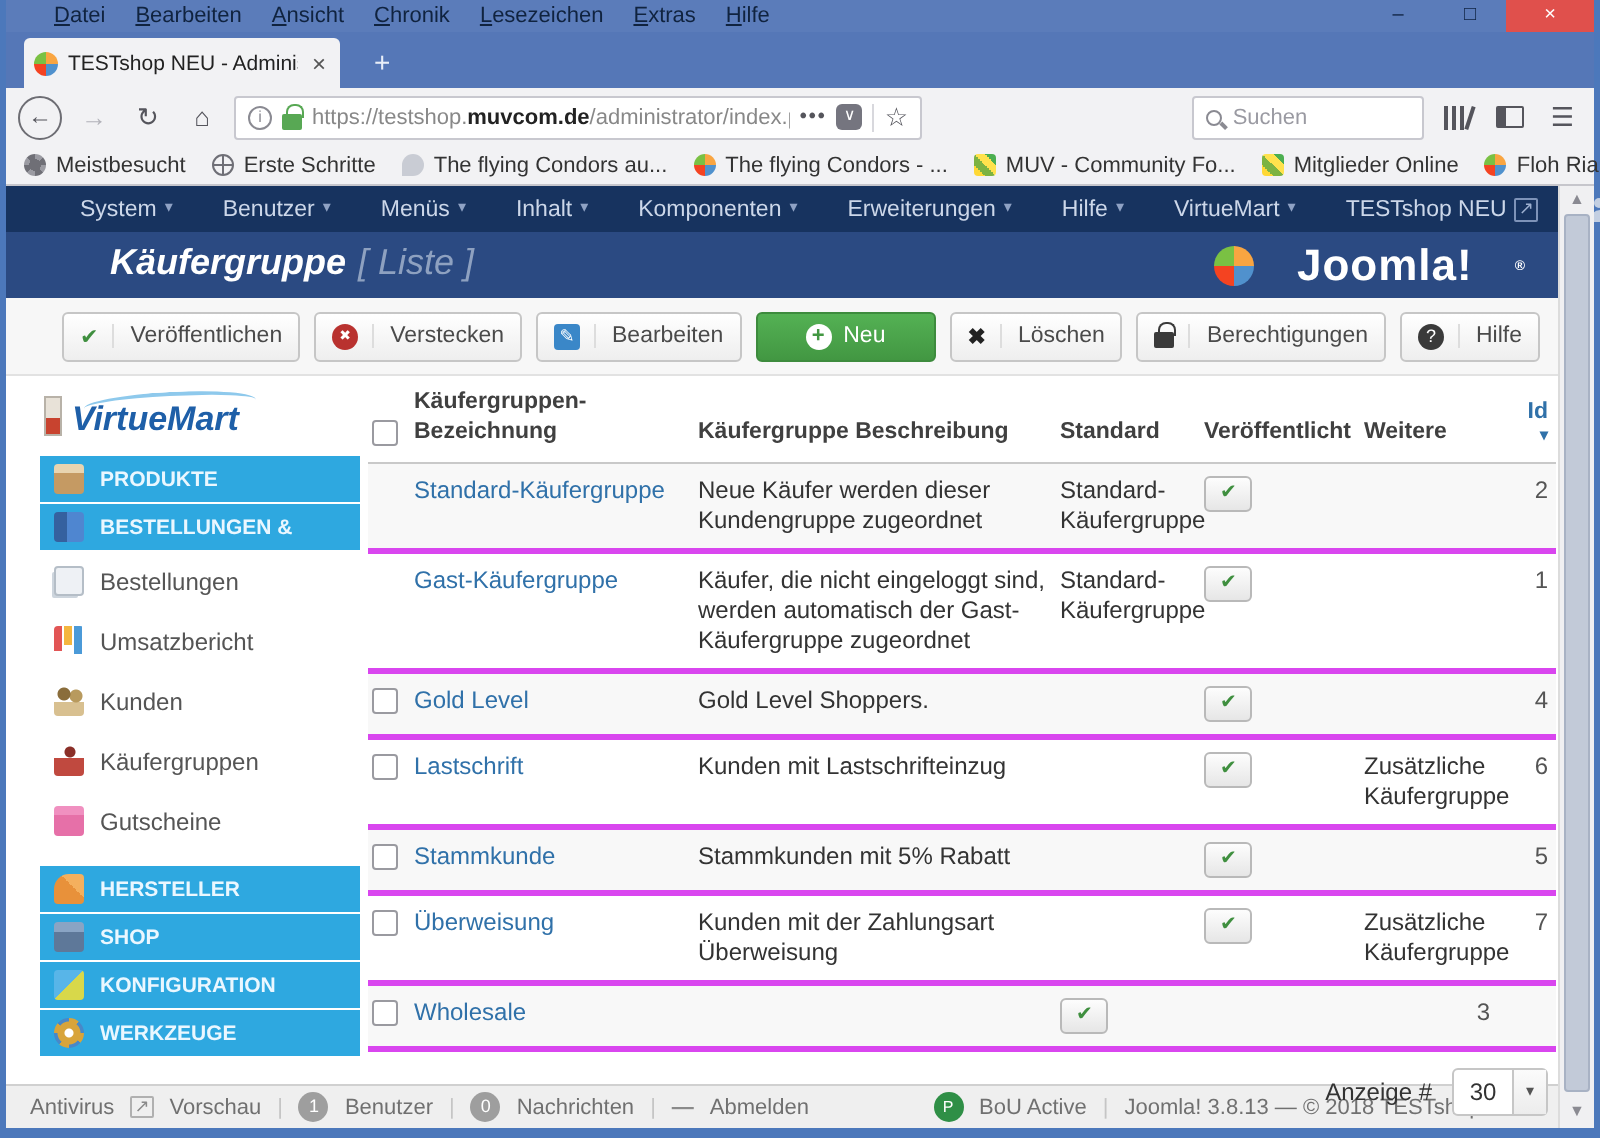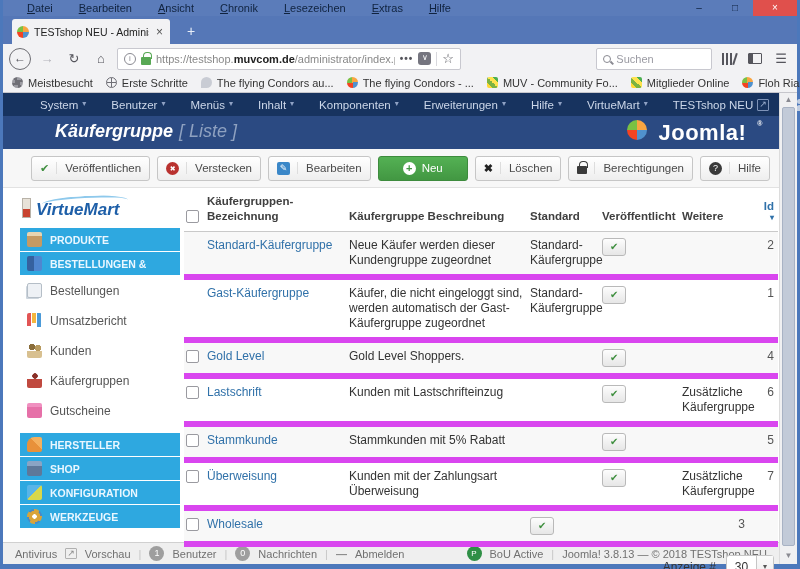--- a/index.html
+++ b/index.html
@@ -8,7 +8,7 @@
 
   
   .titlebar { height:16px; background:#5b7cba; display:flex; align-items:center; font-size:11px; color:#10233f; flex:0 0 auto; }
-  .menus { display:flex; gap:26px; padding-left:24px; }
+  .menus { display:flex; gap:15px; padding-left:24px; }
   .menus span { cursor:default; }
   .menus span::first-letter { text-decoration:underline; }
   .winctl { margin-left:auto; display:flex; height:16px; }

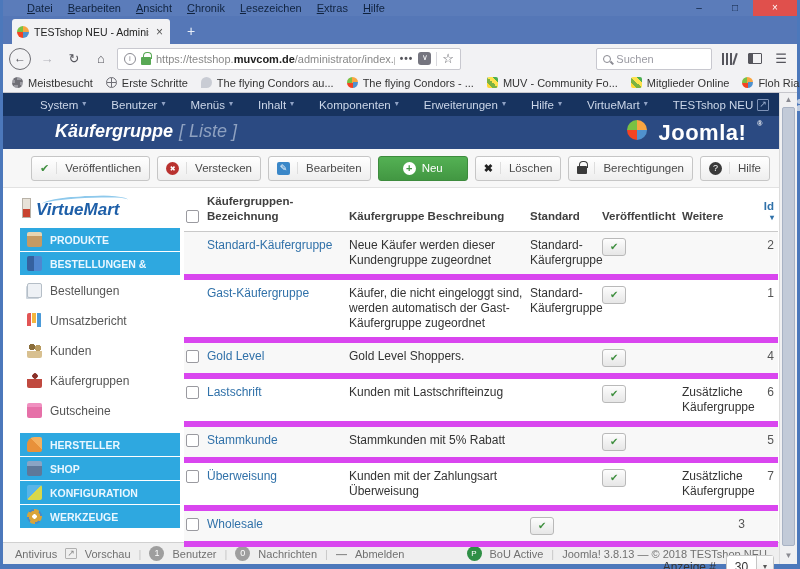--- a/index.html
+++ b/index.html
@@ -72,7 +72,7 @@
   .titleband { height:33px; background:#2b4a82; position:relative; color:#fff; flex:0 0 auto; }
   .pagetitle { position:absolute; left:52px; top:5px; font-size:18px; font-weight:bold;font-style:italic; }
   .pagetitle .sub { color:#8ea1c0; font-weight:normal; margin-left:6px; }
-  .jlogo { position:absolute; right:16px; top:4px; display:flex; gap:11px; font-size:22px; font-weight:bold; letter-spacing:.5px; }
+  .jlogo { position:absolute; right:16px; top:4px; display:flex; align-items:center; gap:21px; font-size:22px; font-weight:bold; letter-spacing:.5px; }
   .jlogo sup { font-size:7px; }
 
   .cmstoolbar { height:39px; background:#f7f7f7; border-bottom:1px solid #e2e2e2; display:flex; align-items:center; gap:7px; padding-left:28px; flex:0 0 auto; }

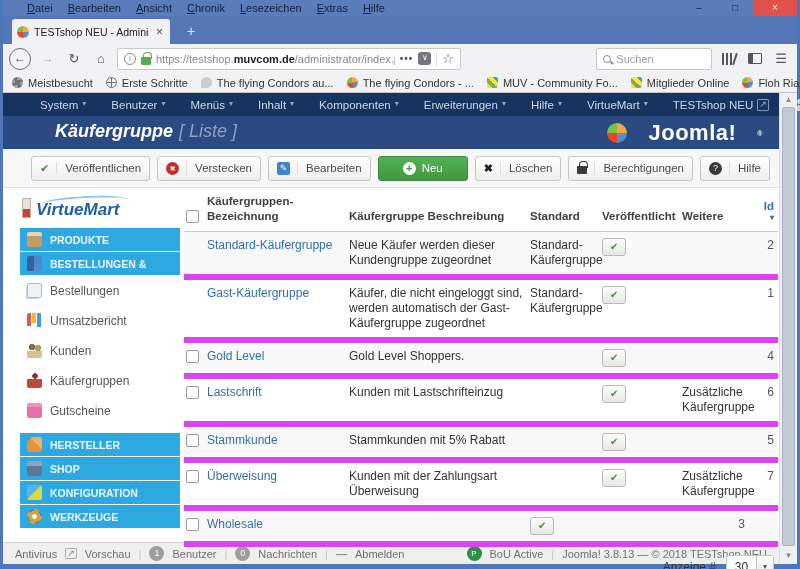--- a/index.html
+++ b/index.html
@@ -116,7 +116,7 @@
 
   
   .tablewrap { position:absolute; left:181px; top:2px; width:594px; }
-  .trow { display:grid; grid-template-columns:20px 142px 181px 72px 80px 70px 29px; border-bottom:6px solid #d946ef; align-items:start; }
+  .trow { display:grid; grid-template-columns:20px 142px 181px 72px 80px 70px 29px; border-bottom:3px solid #d946ef; align-items:start; }
   .trow.head { border-bottom:1px solid #c9c9c9; }
   .trow.stripe { background:#f8f8f8; }
   .th { font-weight:bold; color:#404040; font-size:11.5px; padding:4px 3px 7px 3px; align-self:end; line-height:1.3; }

